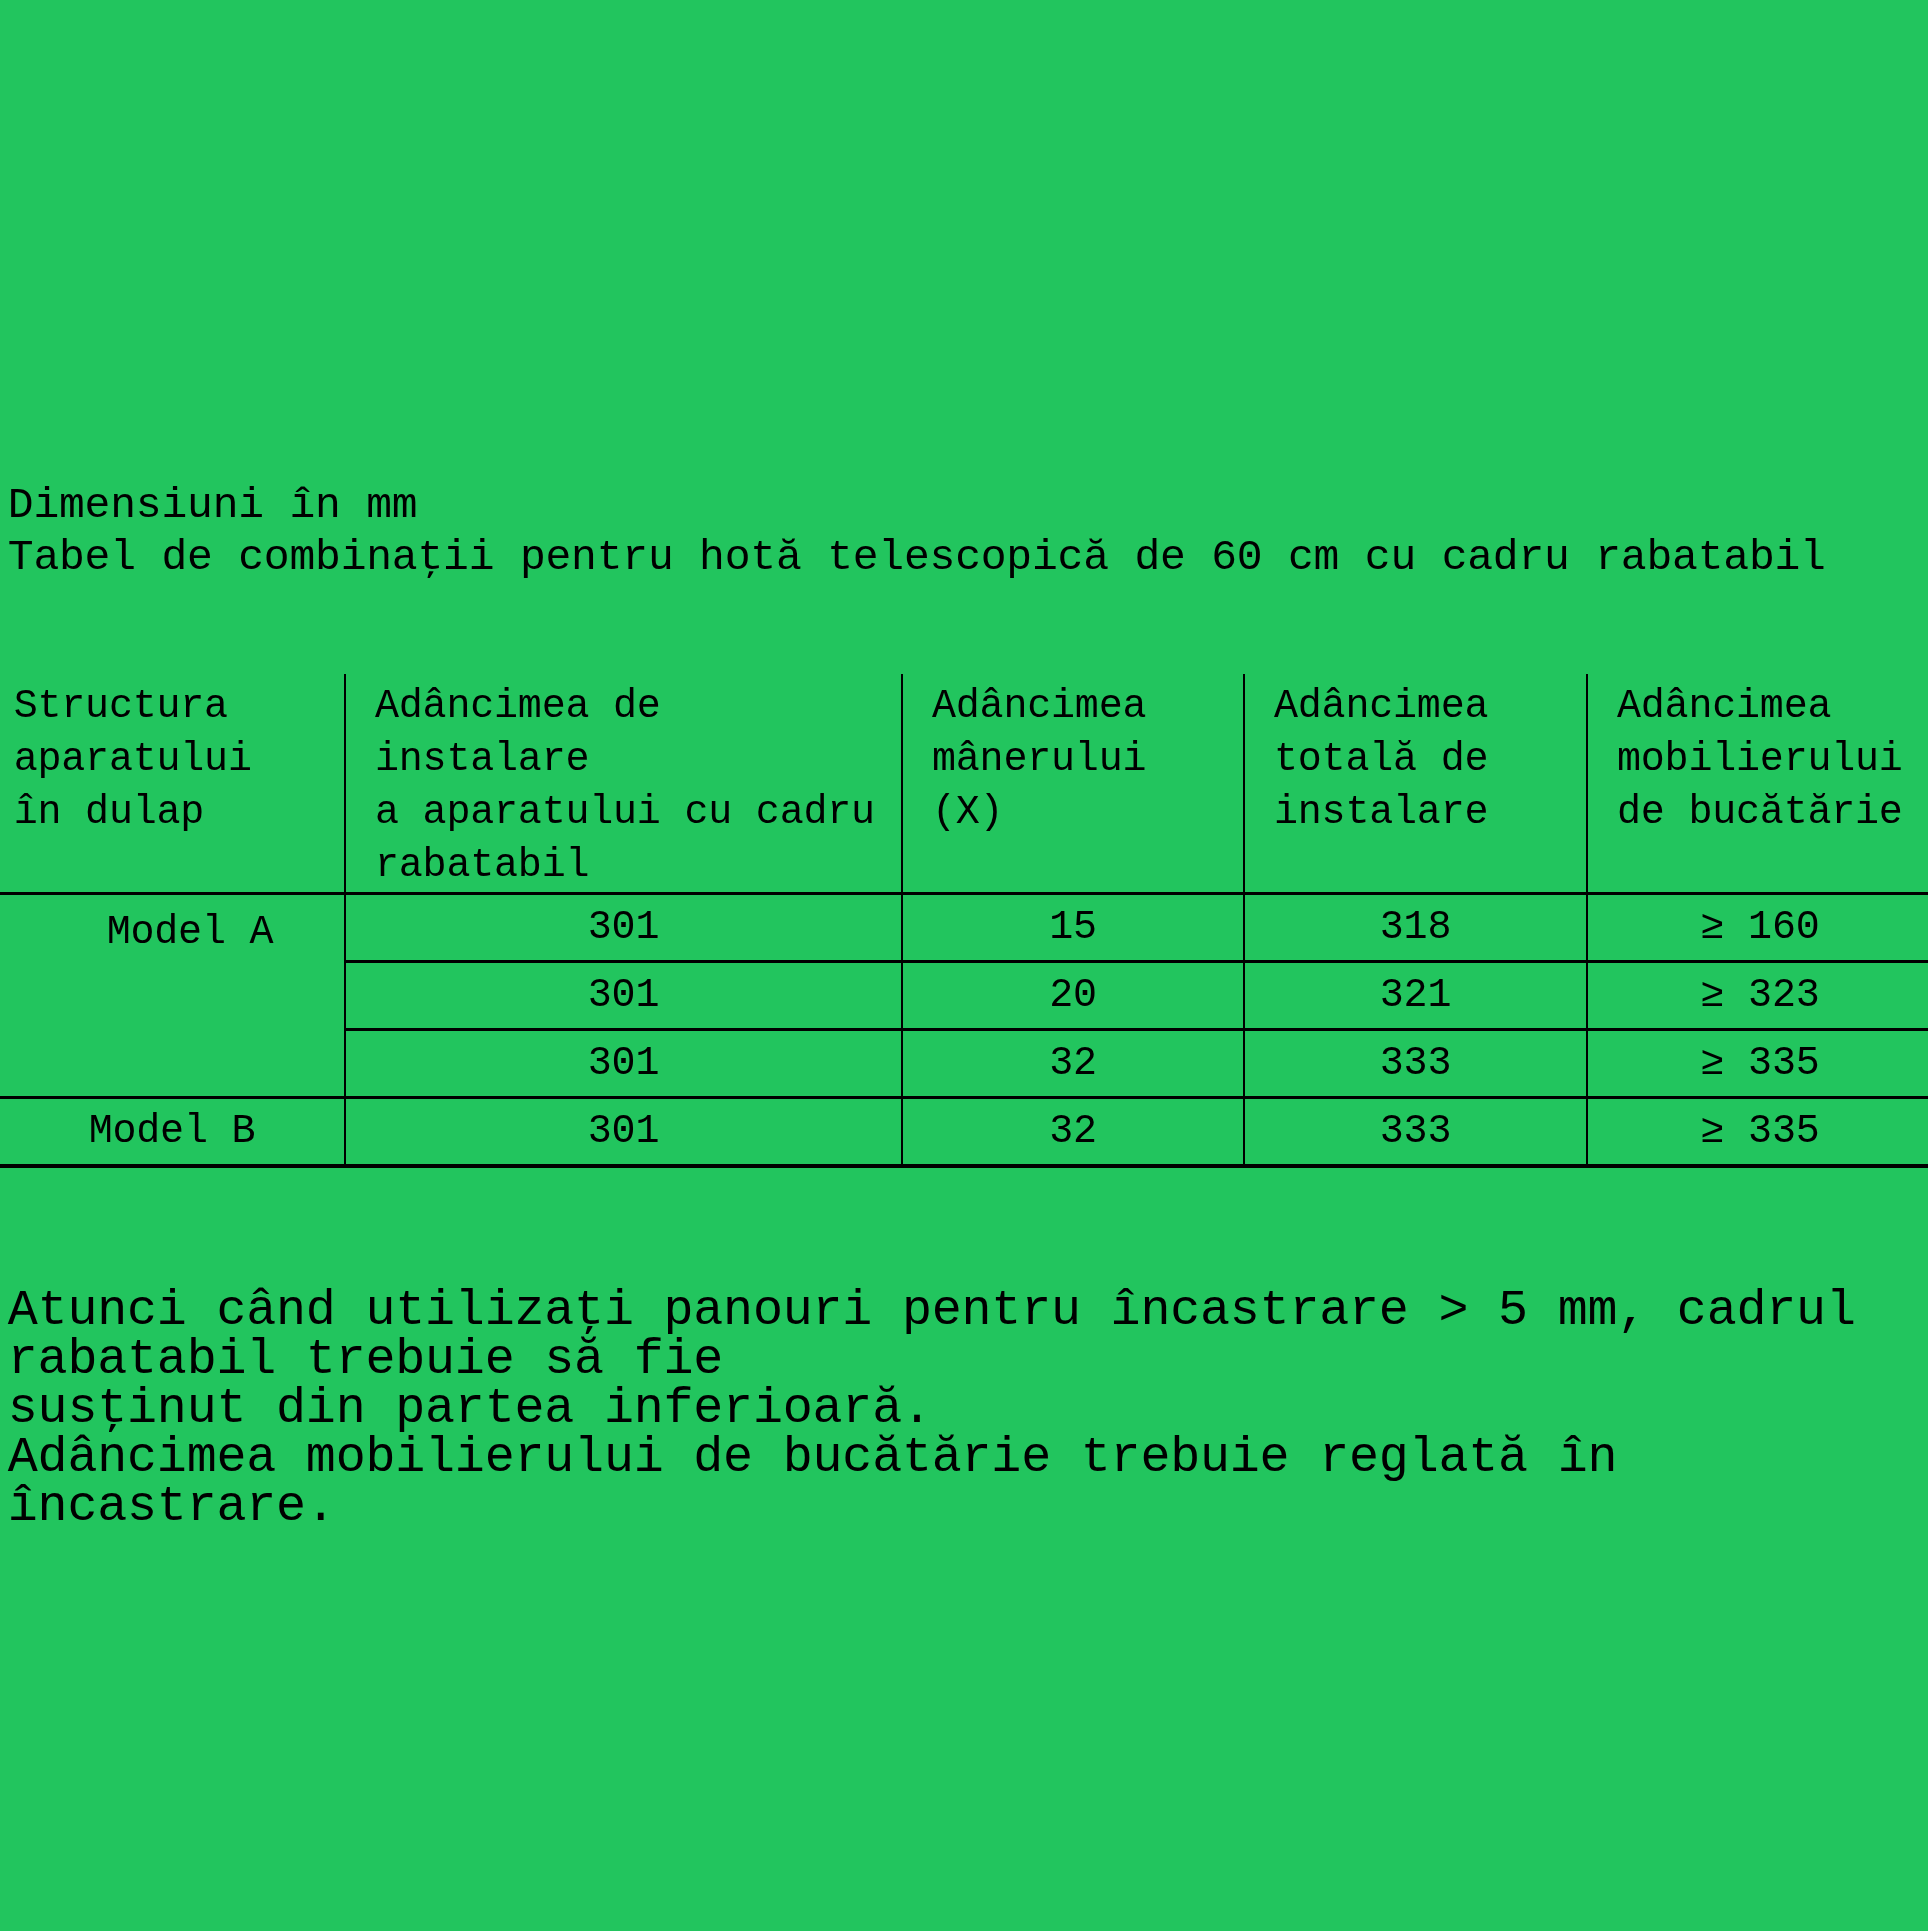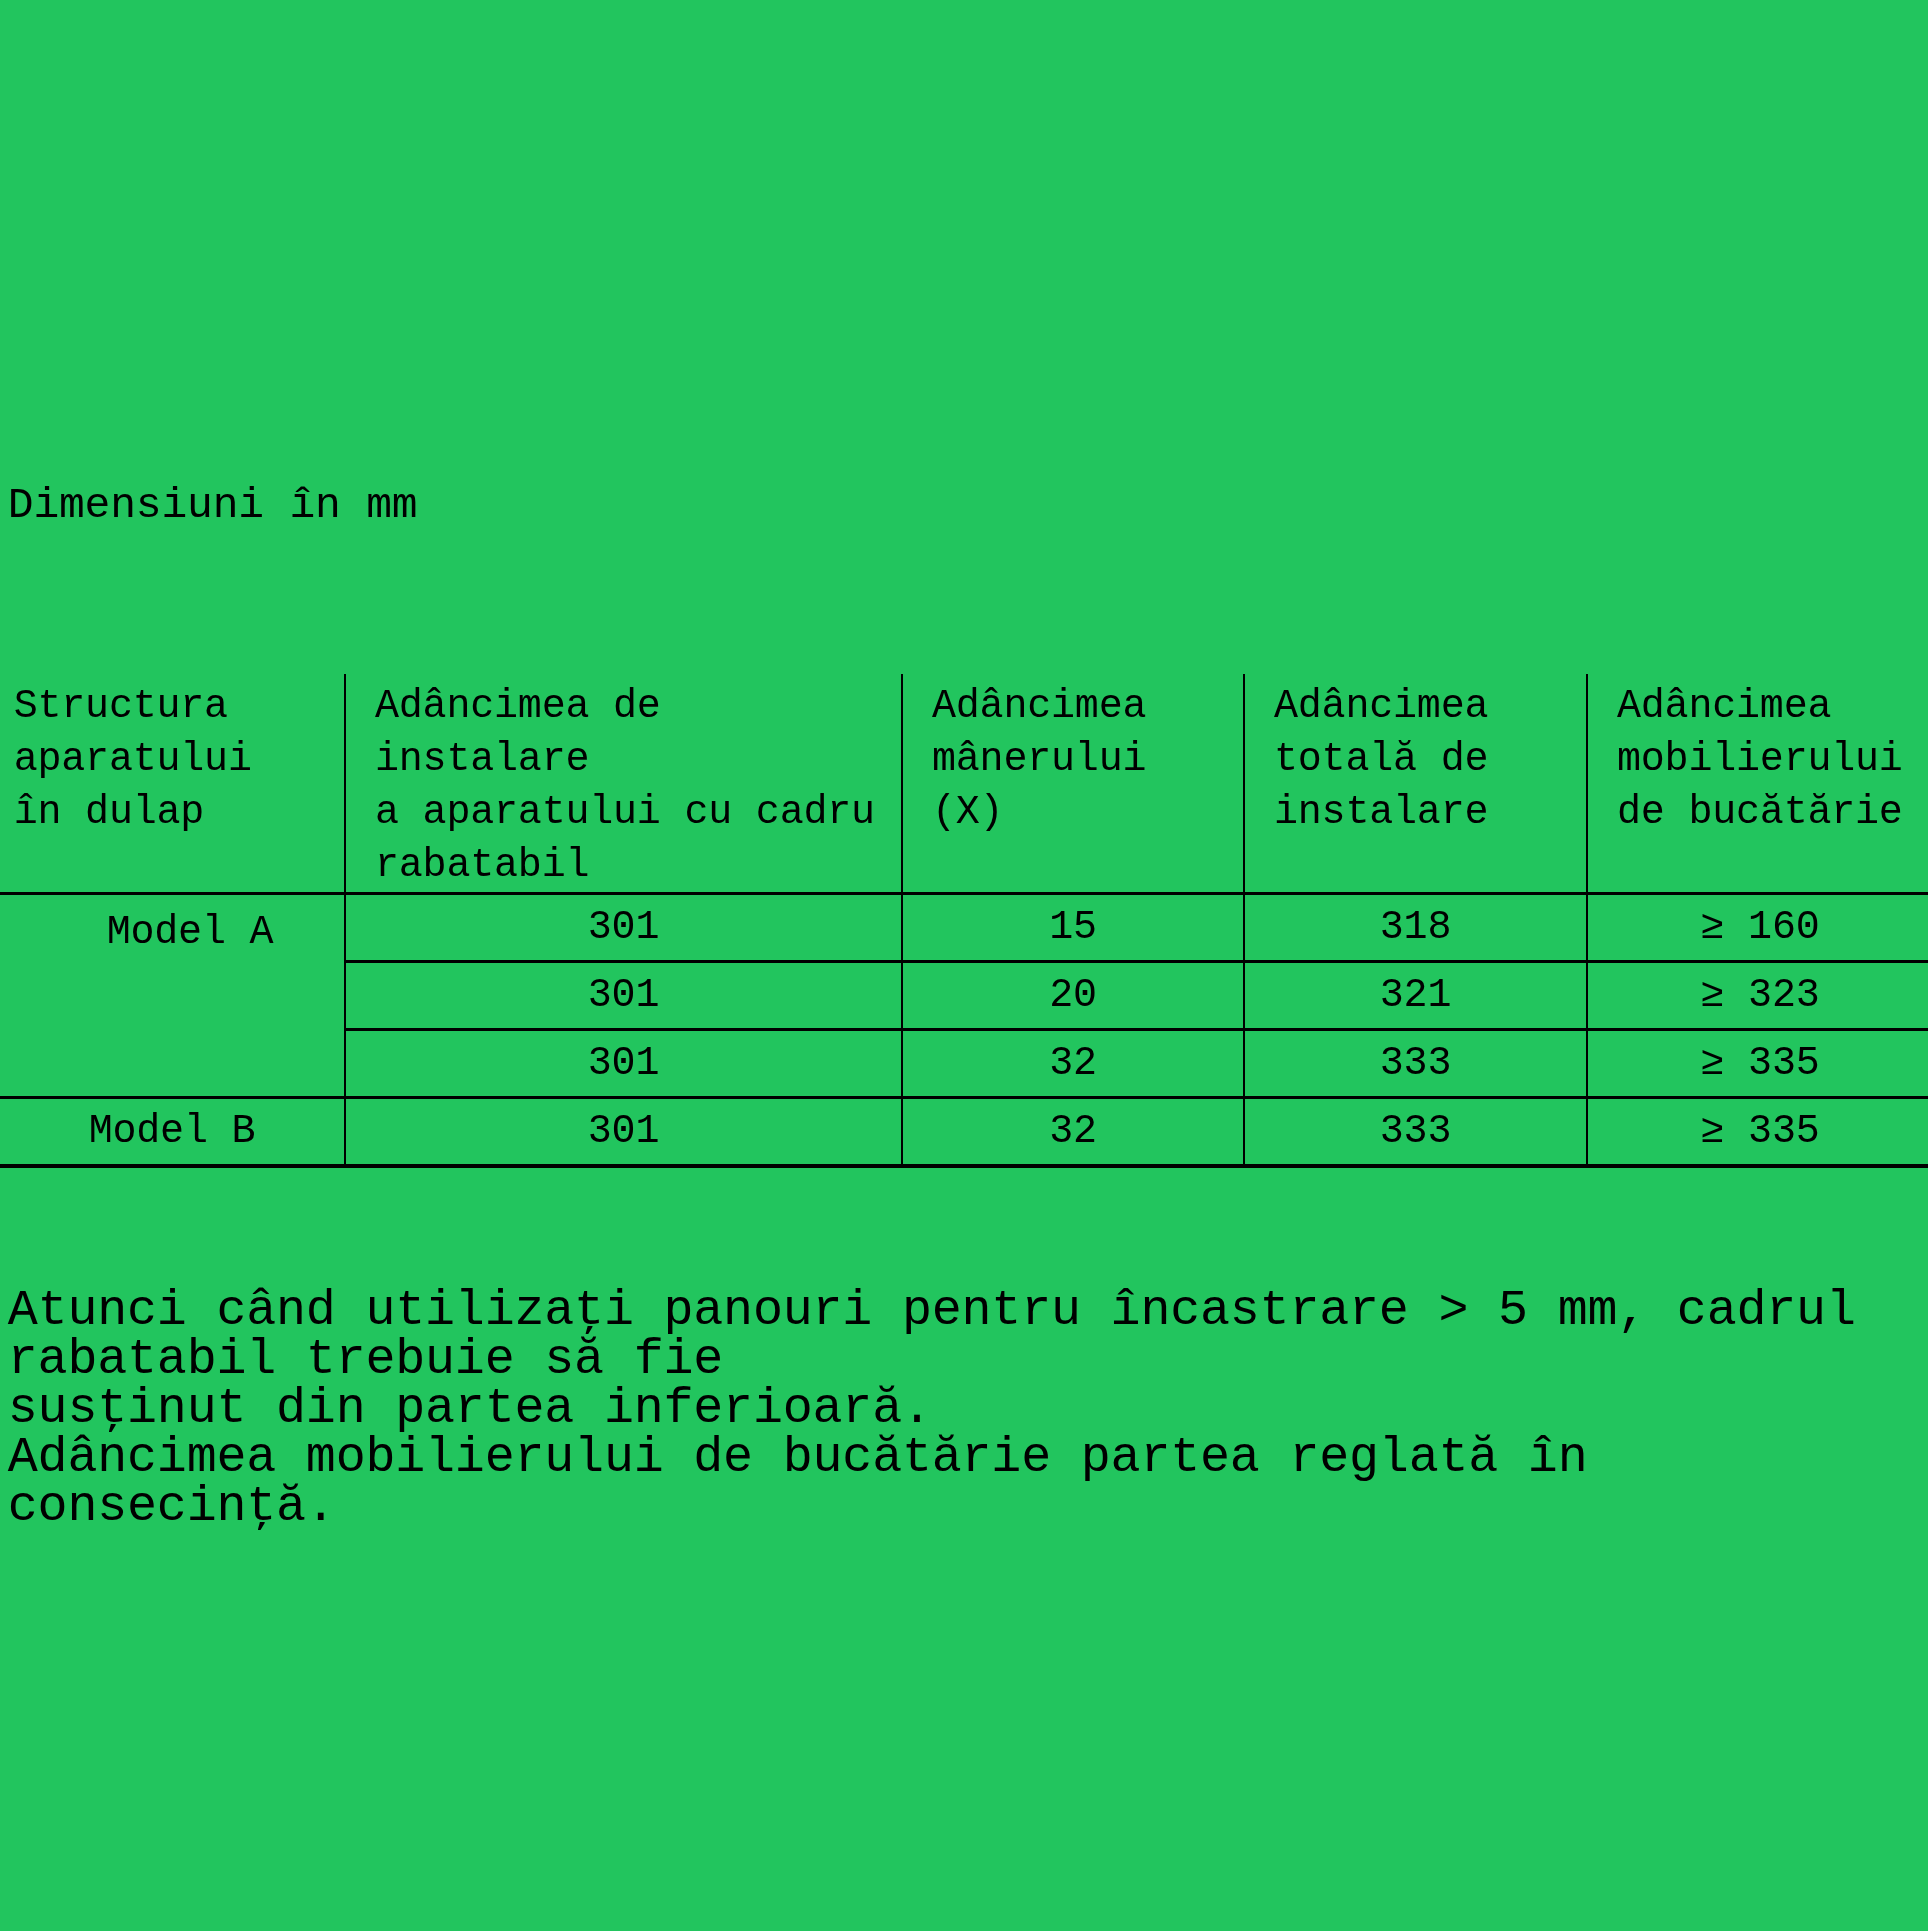--- a/index.html
+++ b/index.html
@@ -106,6 +106,7 @@
 
   <div class="title-block">
     <div>Dimensiuni în mm</div>
+    <div>Tabel de combinaţii pentru hotă telescopică de 60 cm cu cadru rabatabil</div>
   </div>
 
   <table class="comb-table">

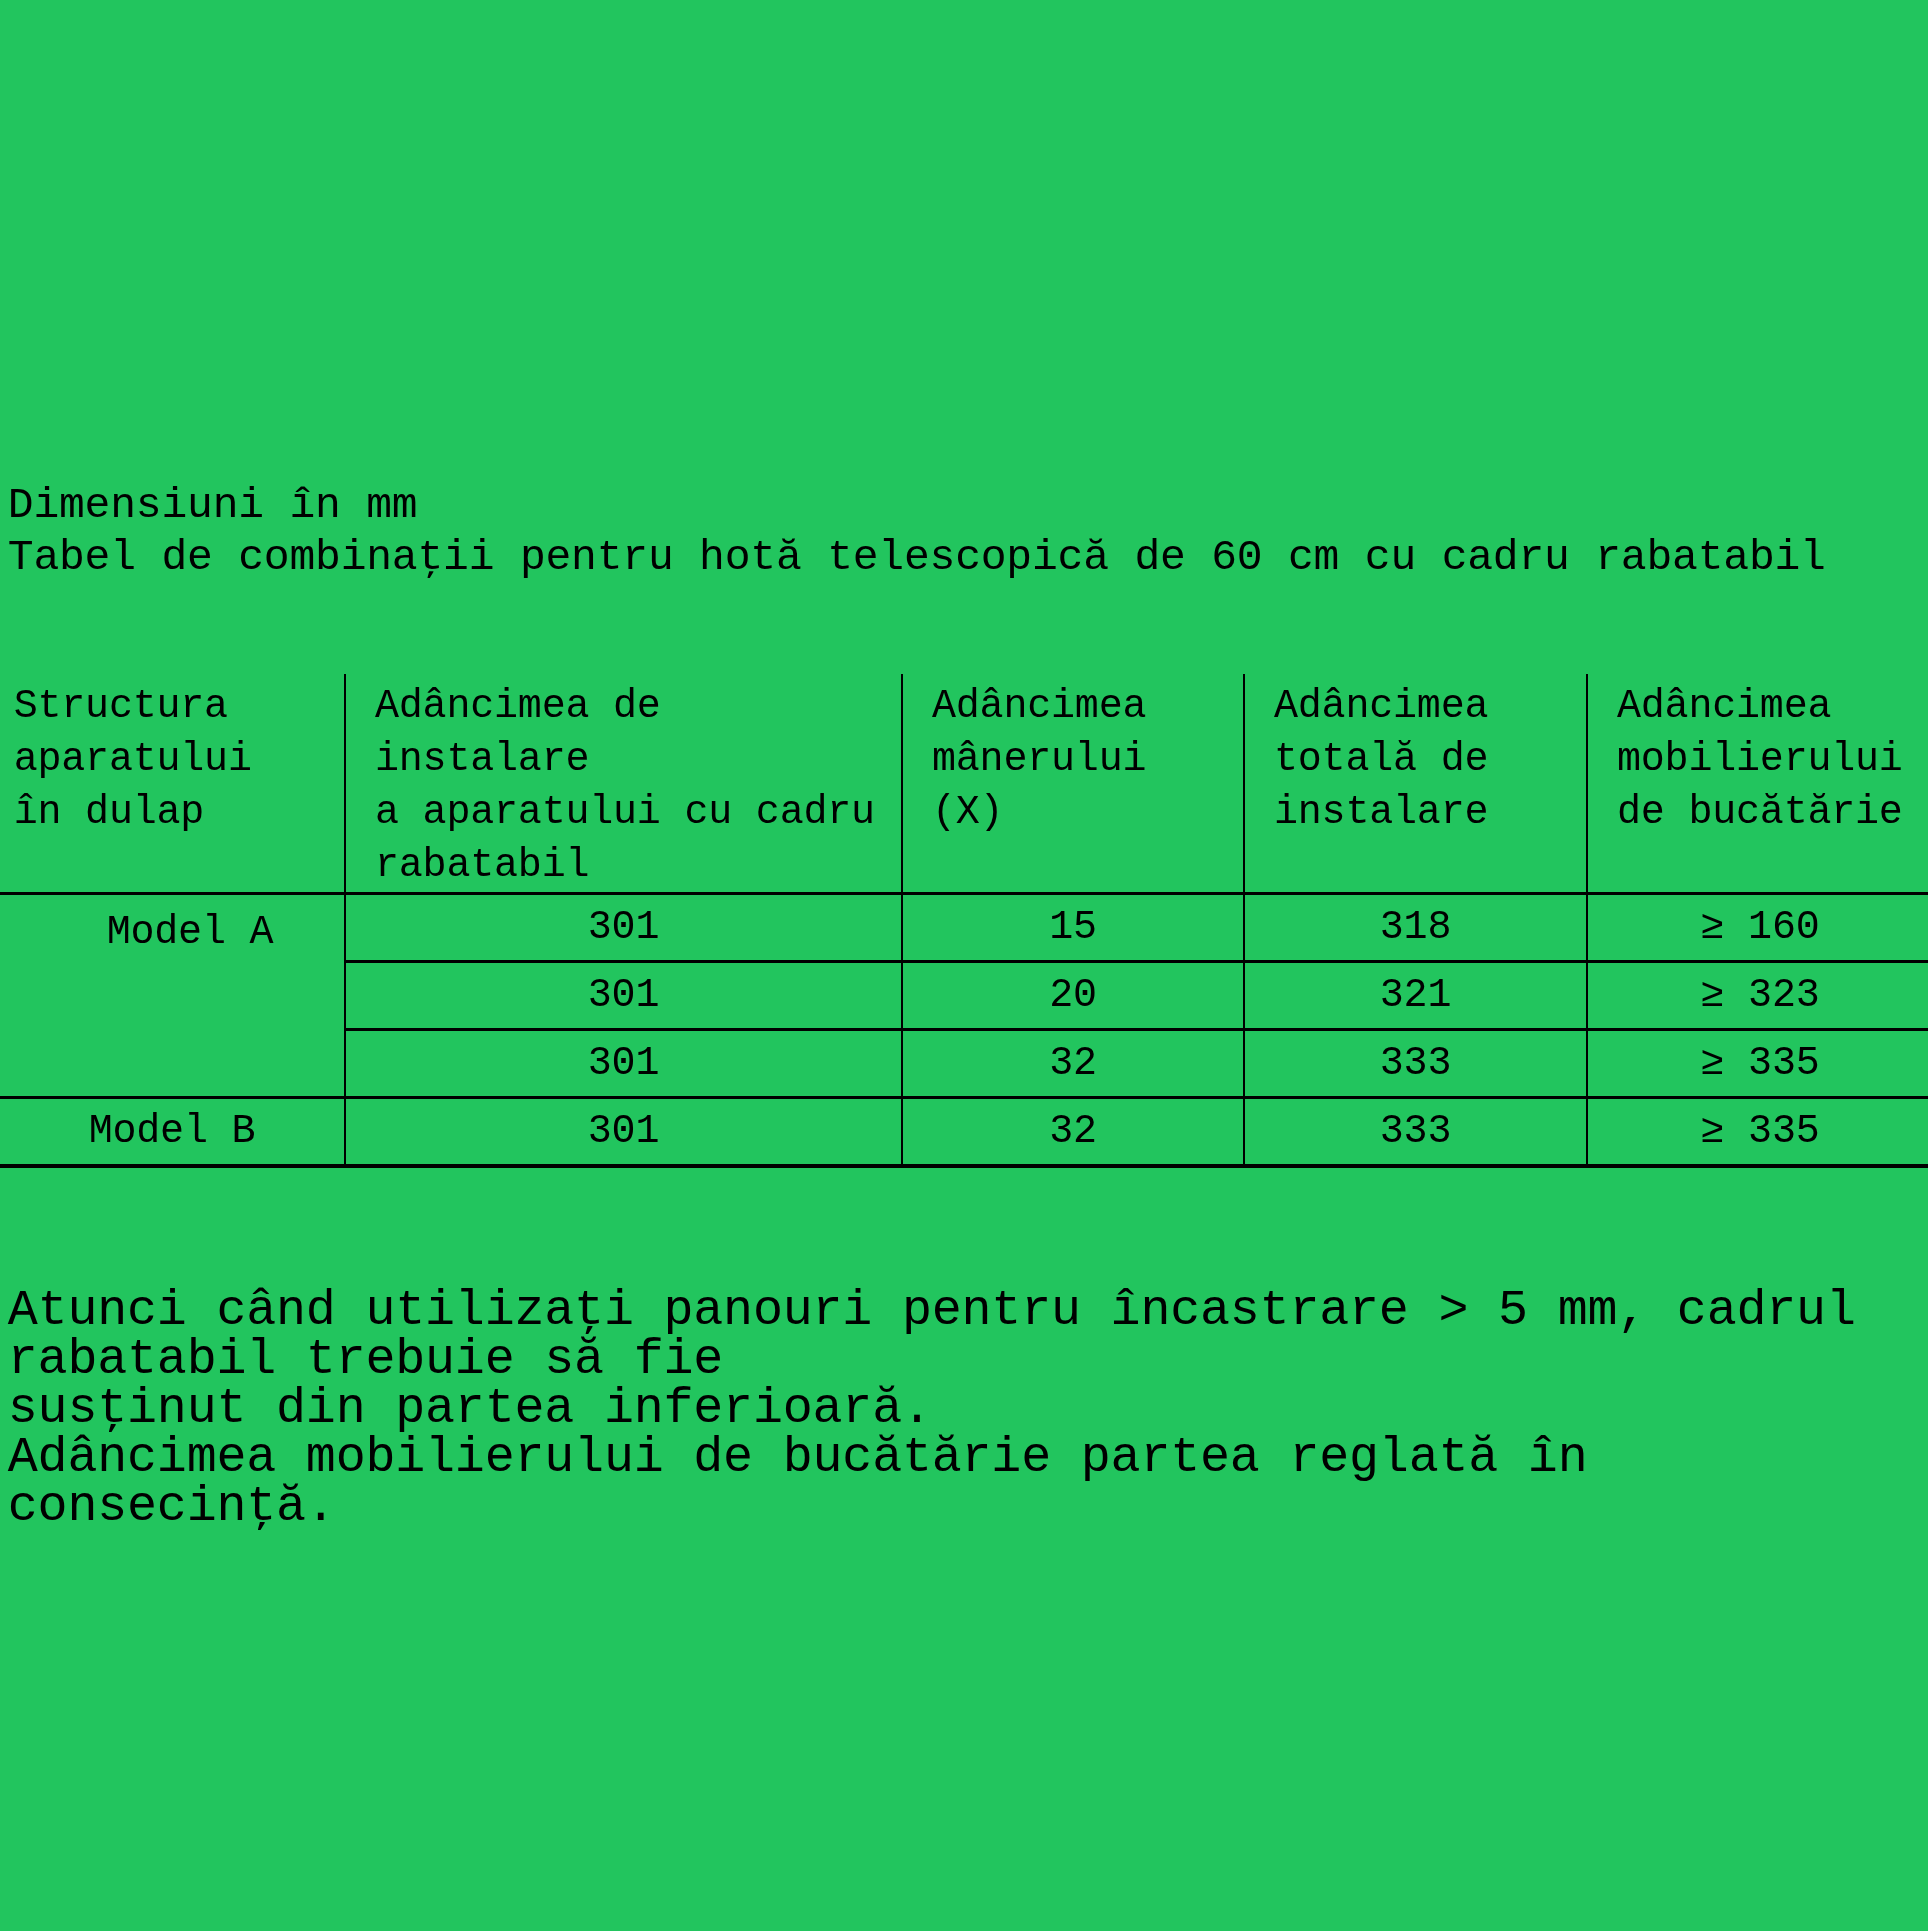--- a/index.html
+++ b/index.html
@@ -168,7 +168,7 @@
   <div class="notes-block">
     <p>Atunci când utilizaţi panouri pentru încastrare &gt; 5 mm, cadrul rabatabil trebuie să fie
 susţinut din partea inferioară.</p>
-    <p>Adâncimea mobilierului de bucătărie partea reglată în consecinţă.</p>
+    <p>Adâncimea mobilierului de bucătărie trebuie reglată în încastrare.</p>
   </div>
 
 </div>

